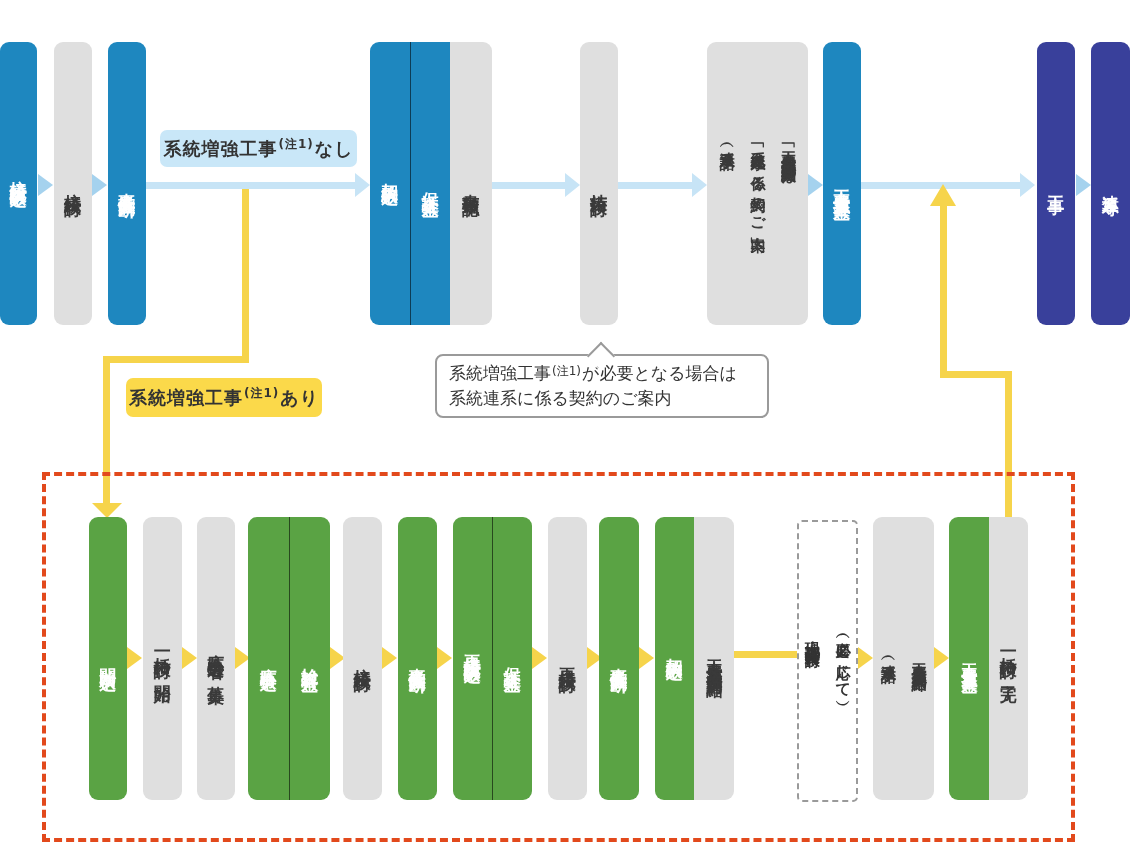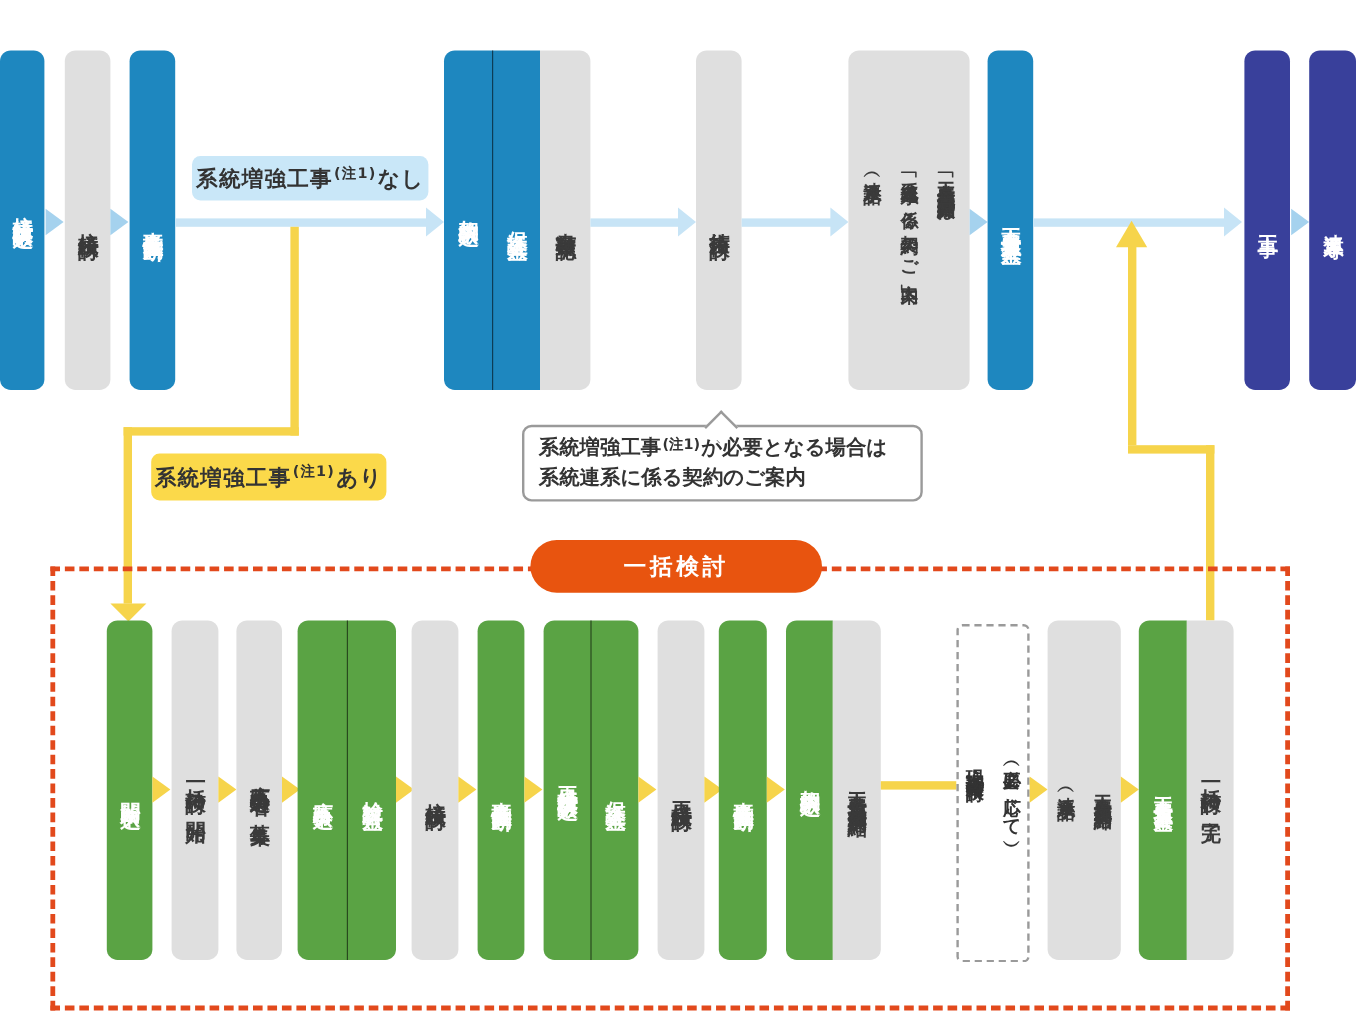--- a/index.html
+++ b/index.html
@@ -53,7 +53,7 @@
   .callout{position:absolute;left:435px;top:354px;width:334px;height:64px;background:#fff;
            border:2px solid #9a9a9a;border-radius:8px;box-sizing:border-box;
            display:flex;flex-direction:column;justify-content:center;padding:4px 12px;
-           font-weight:bold;font-size:17px;line-height:1.5;}
+           font-weight:normal;font-size:17px;line-height:1.5;}
   .callout .note{font-size:12px;position:relative;top:-4px;margin:0 1px;}
   .callout-pointer{position:absolute;left:591px;top:346px;width:18px;height:18px;background:#fff;
                    transform:rotate(45deg);border-left:2px solid #9a9a9a;border-top:2px solid #9a9a9a;}

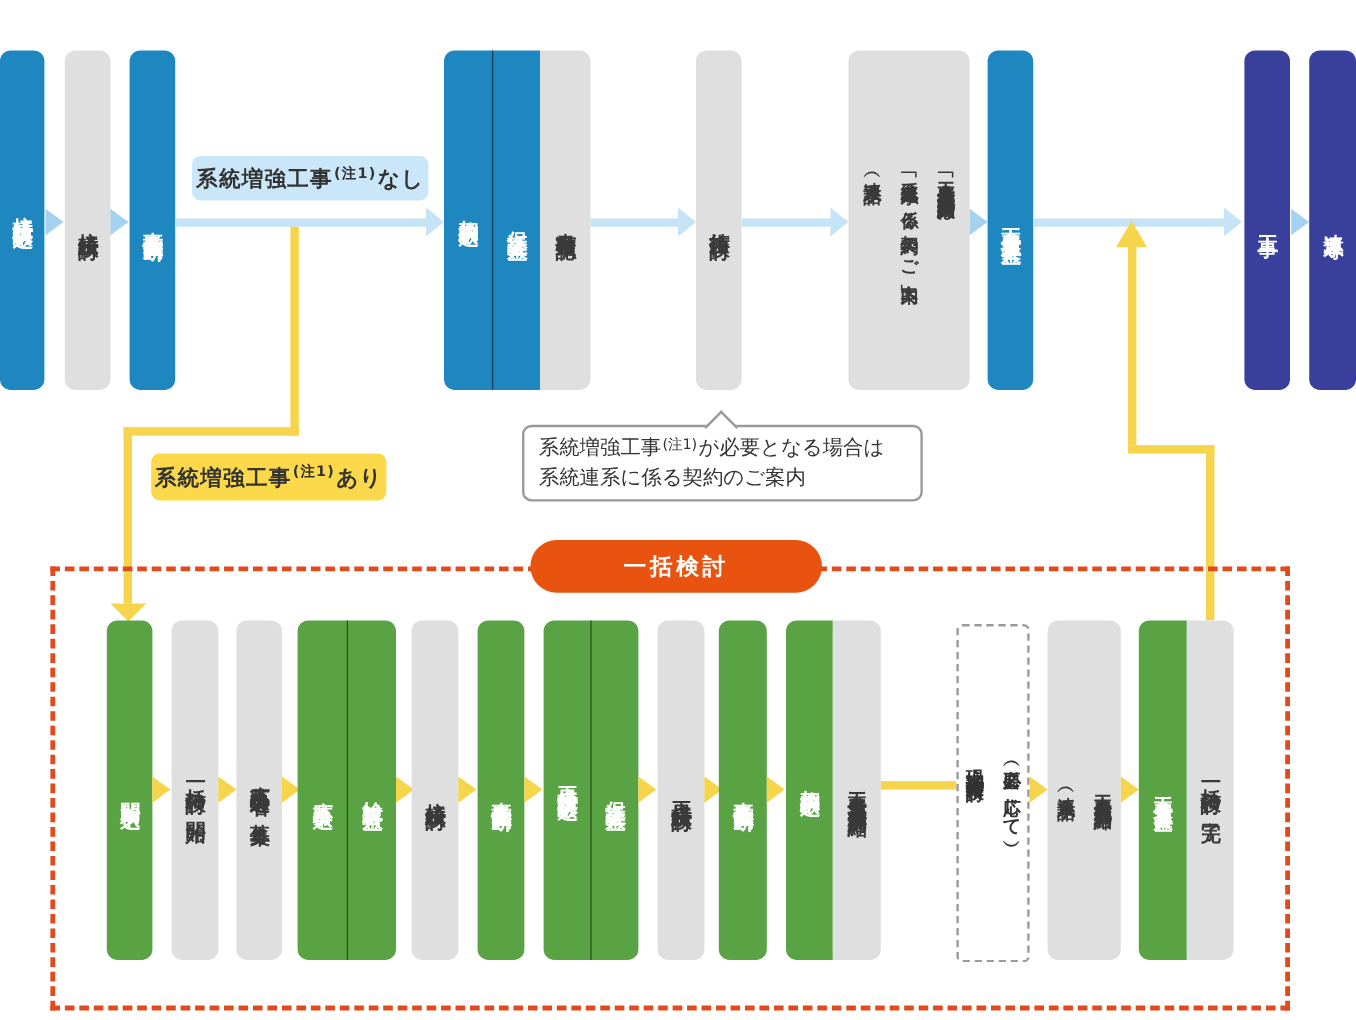--- a/index.html
+++ b/index.html
@@ -160,7 +160,6 @@
   <div class="callout-pointer"></div>
 
   <div class="batch-region"></div>
-  <div class="batch-pill">一括検討</div>
 
   <div class="box green bottom" style="left:89px;width:38px;">
     <span class="vtext">開始申込</span>

